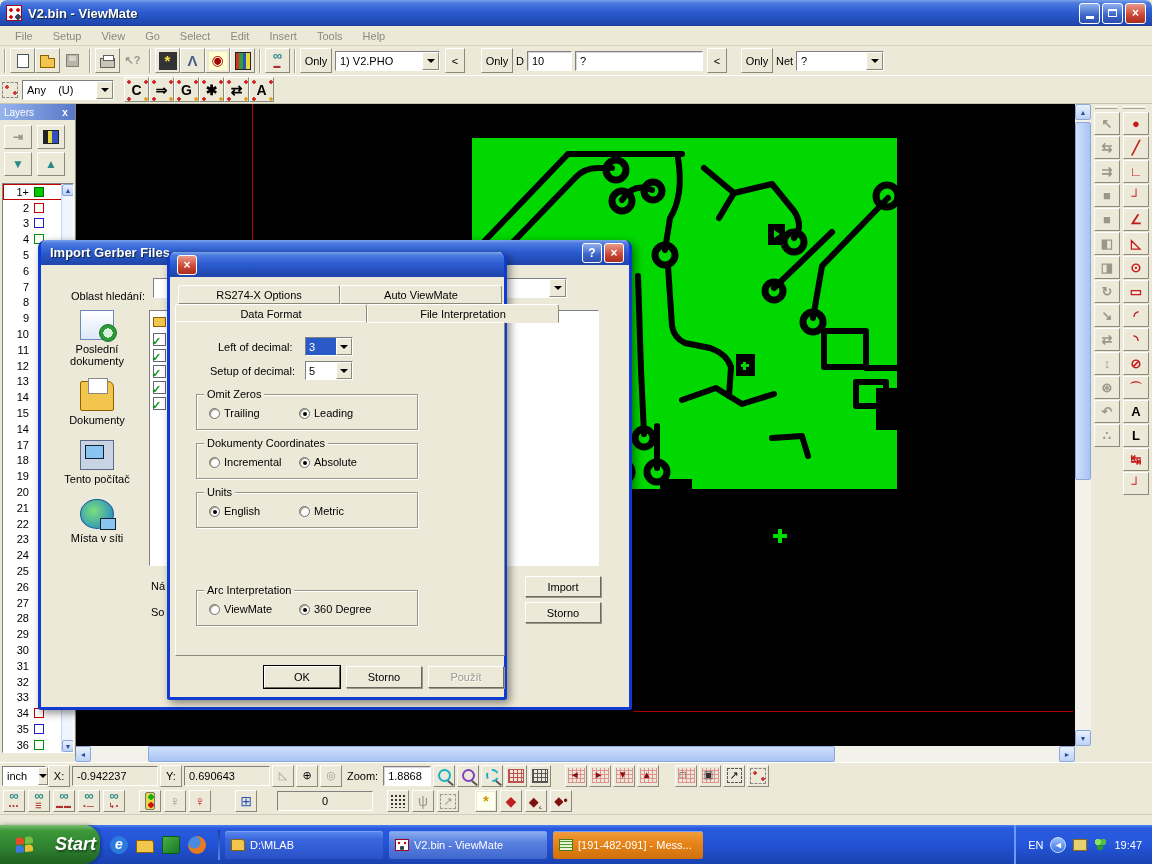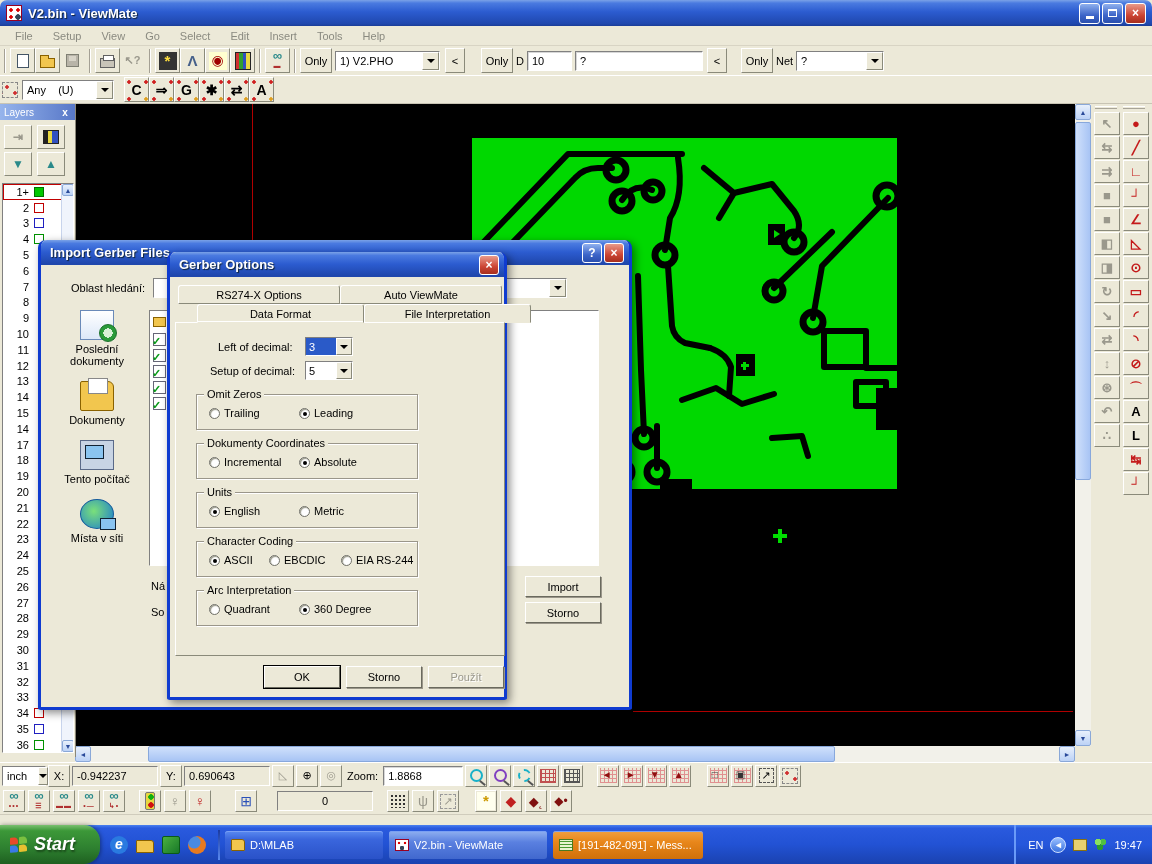--- a/index.html
+++ b/index.html
@@ -738,7 +738,6 @@
 
   <div class="dlg gerber-dlg">
     <div class="dlg-title">
-      <span class="t">Gerber Options</span>
       <span class="winbtn close" style="width:20px;height:20px">×</span>
     </div>
     <div class="tabs-back">

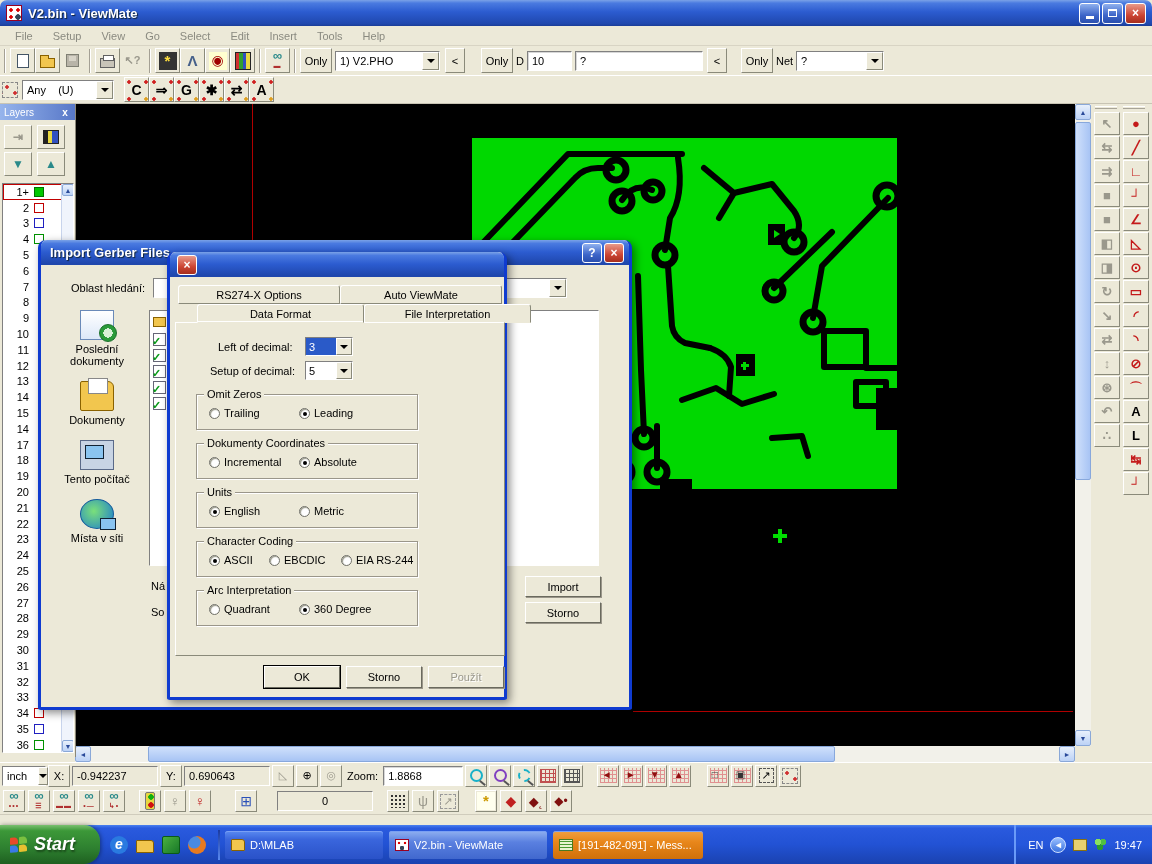--- a/index.html
+++ b/index.html
@@ -697,7 +697,7 @@
       <span class="winbtn" style="width:20px;height:20px">?</span>
       <span class="winbtn close" style="width:20px;height:20px">×</span>
     </div>
-    <span class="field-label" style="left:30px;top:42px">Oblast hledání:</span>
+    <span class="field-label" style="left:30px;top:50px">Oblast hledání:</span>
     <div class="combo" style="position:absolute;left:112px;top:38px;width:414px">
       <span class="val"></span>
       <span class="drop">

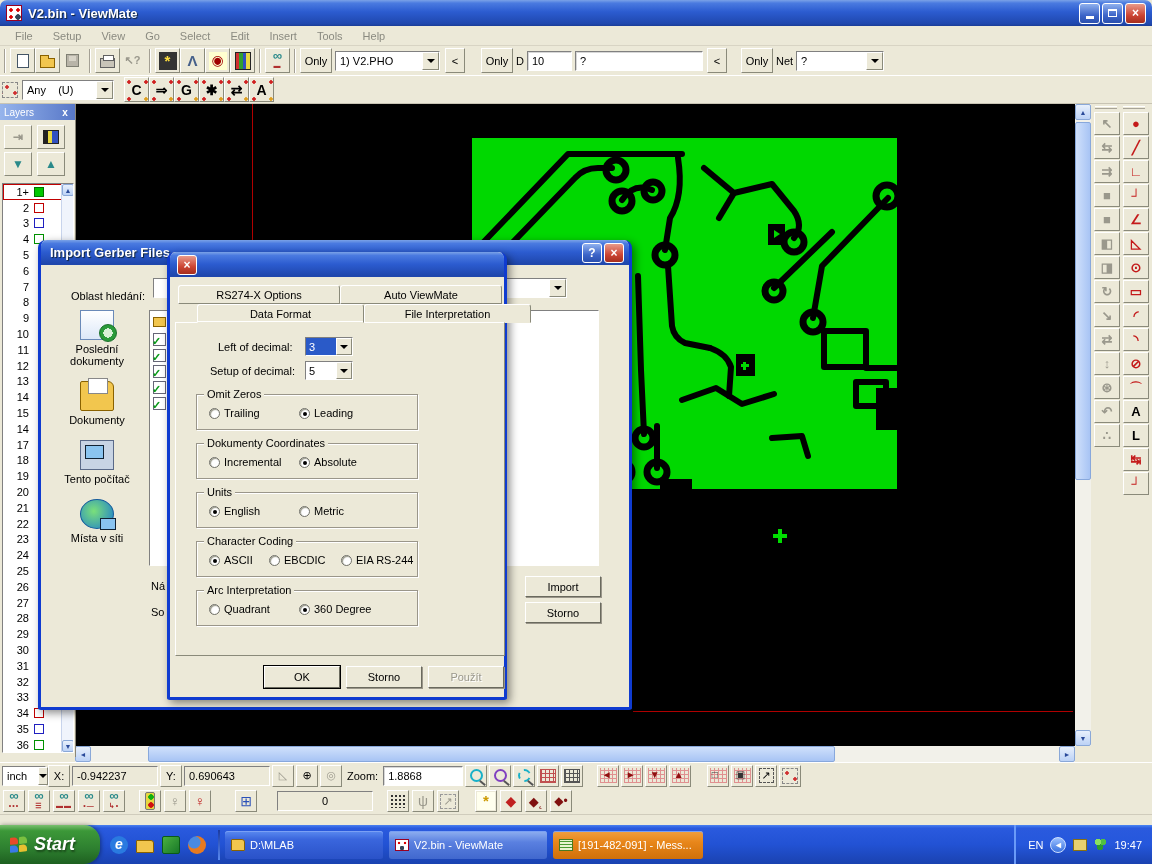--- a/index.html
+++ b/index.html
@@ -146,7 +146,7 @@
 .tabs-back { position:absolute; left:8px; top:33px; width:324px; height:19px; display:flex; }
 .tab { border:1px solid; border-color:#fff #8a8a7a #ECE9D8 #fff; border-radius:3px 3px 0 0; display:flex; align-items:center; justify-content:center; background:#ECE9D8; }
 .tabs-back .tab { flex:1; border-bottom-color:#8a8a7a; }
-.tabs-front { position:absolute; left:5px; top:52px; width:334px; height:19px; display:flex;margin-left:22px; }
+.tabs-front { position:absolute; left:5px; top:52px; width:384px; height:19px; display:flex; }
 .tabs-front .tab { flex:1; }
 .tab.active { font-weight:normal; border-bottom-color:#ECE9D8; box-shadow:0 -1px 0 #fff inset; z-index:2; }
 .tabpanel { position:absolute; left:5px; top:70px; width:330px; height:334px; border:1px solid; border-color:#fff #8a8a7a #8a8a7a #fff; }

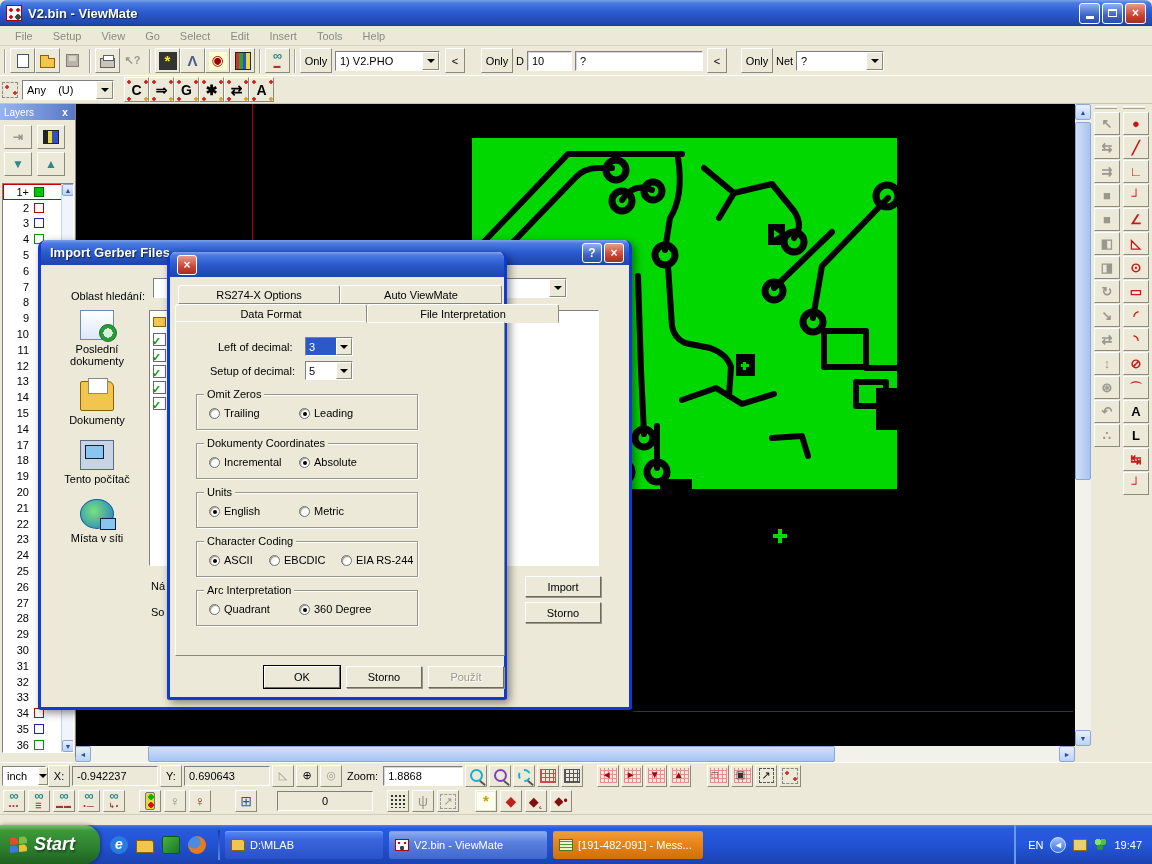--- a/index.html
+++ b/index.html
@@ -804,23 +804,6 @@
           </label>
         </div>
     </div>
-    <div class="grp" style="top:289px">
-      <span class="grp-label">Character Coding</span>
-      <div class="grp-opts g-cc">
-          <label class="ropt sel">
-            <span class="rdot"></span>
-            <span>ASCII</span>
-          </label>
-          <label class="ropt">
-            <span class="rdot"></span>
-            <span>EBCDIC</span>
-          </label>
-          <label class="ropt">
-            <span class="rdot"></span>
-            <span>EIA RS-244</span>
-          </label>
-        </div>
-    </div>
     <div class="grp" style="top:338px">
       <span class="grp-label">Arc Interpretation</span>
       <div class="grp-opts">

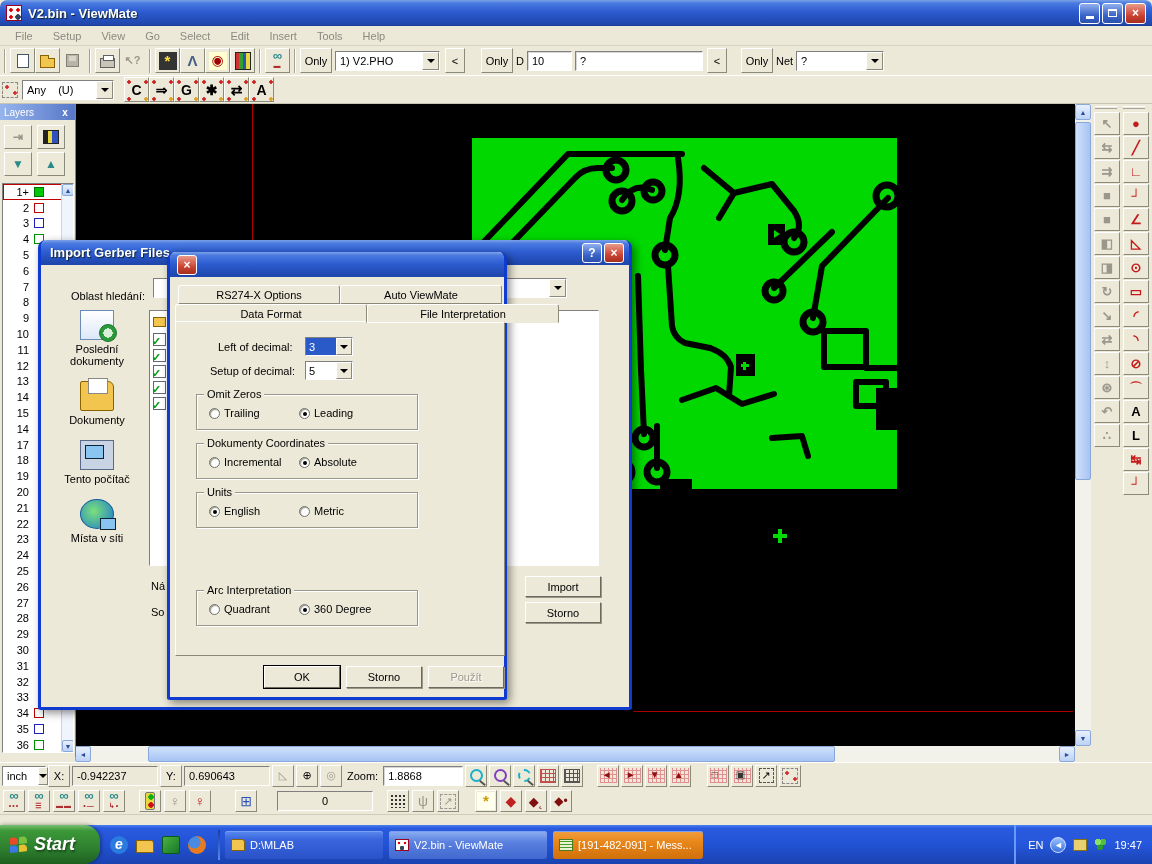--- a/index.html
+++ b/index.html
@@ -809,7 +809,7 @@
       <div class="grp-opts">
           <label class="ropt">
             <span class="rdot"></span>
-            <span>Quadrant</span>
+            <span>ViewMate</span>
           </label>
           <label class="ropt sel">
             <span class="rdot"></span>

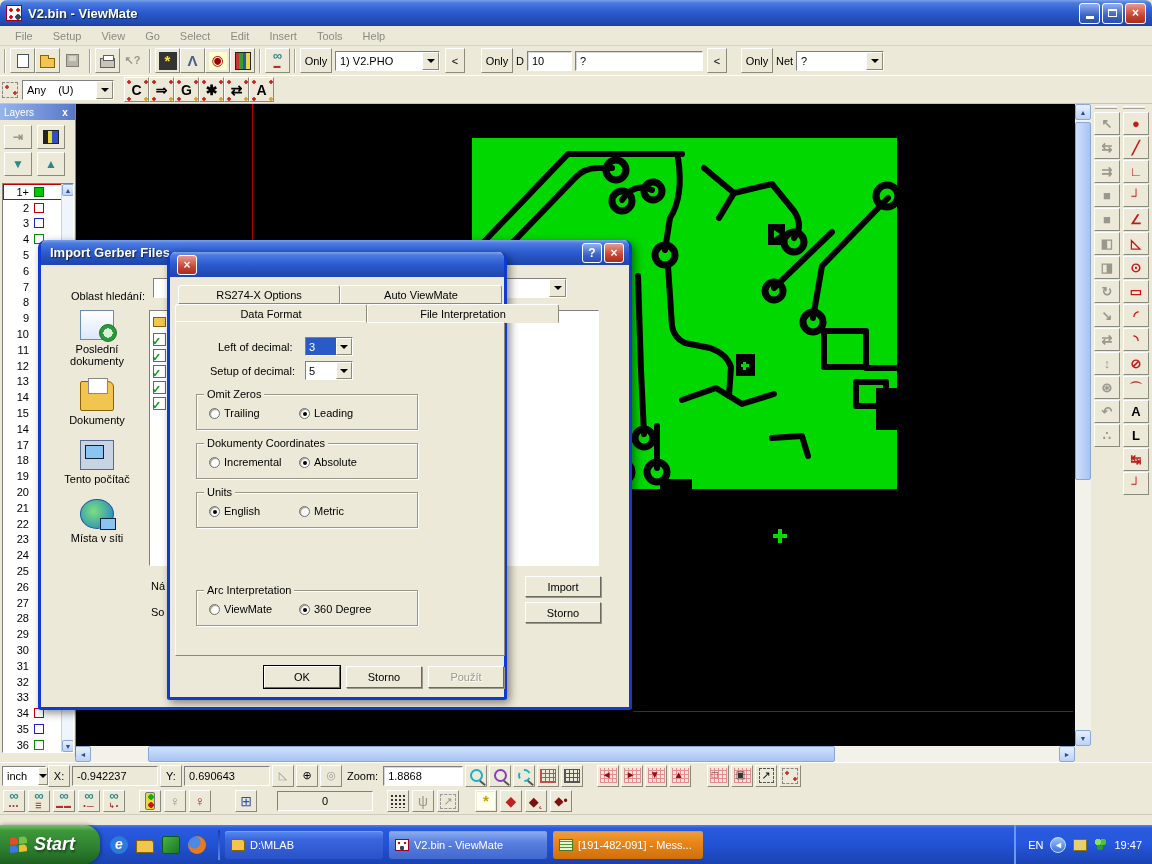--- a/index.html
+++ b/index.html
@@ -852,7 +852,7 @@
         <span class="glyph-gray">◎</span>
       </span>
     <span class="tlabel">Zoom:</span>
-    <span class="tinput" style="width:80px">
+    <span class="tinput" style="width:48px">
         <span>1.8868</span>
       </span>
     <span class="sbtn">

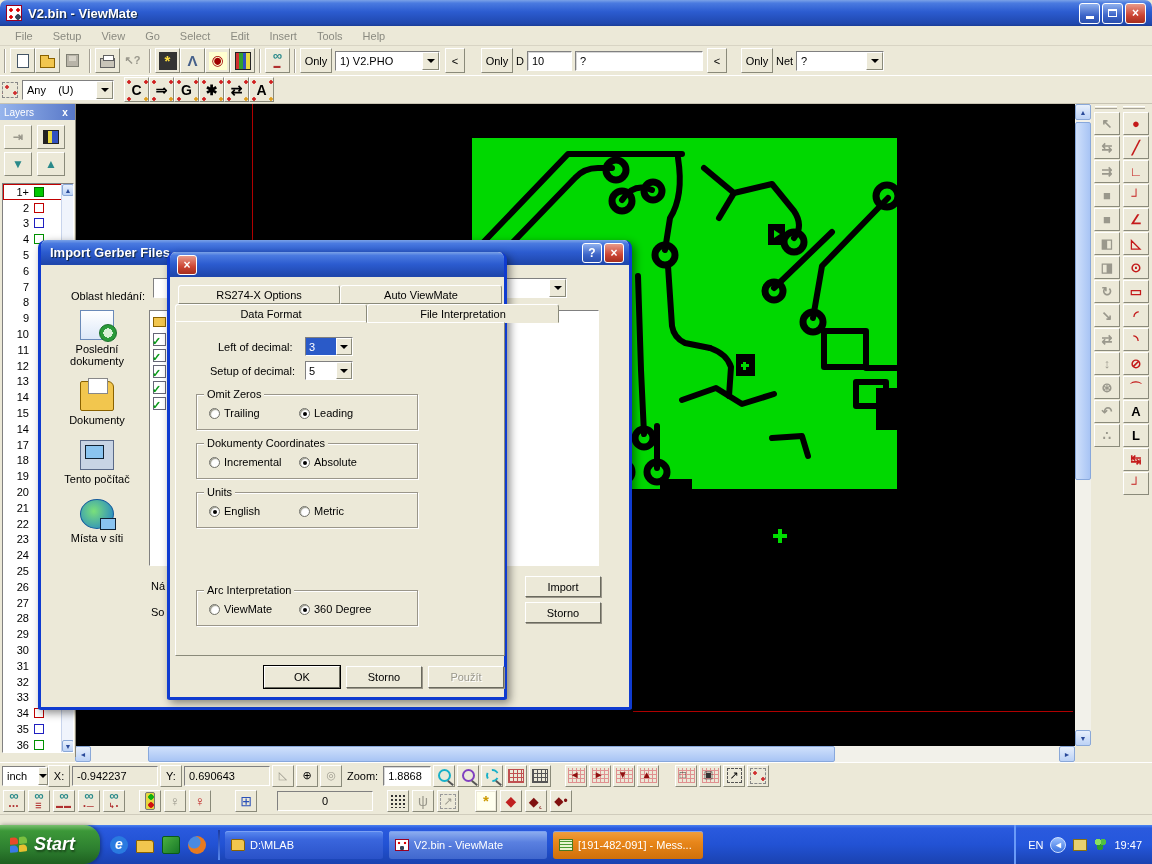--- a/index.html
+++ b/index.html
@@ -187,7 +187,7 @@
   background:linear-gradient(180deg,#4a80f0 0%,#2a5ade 8%,#2252d4 50%,#1a42b0 100%); display:flex; align-items:center; }
 .startbtn { width:100px; height:39px; border-radius:0 16px 16px 0;
   background:linear-gradient(180deg,#7ac070 0%,#3c9838 15%,#2e8030 60%,#1e6020 100%);
-  display:flex; align-items:center; gap:6px; padding-left:10px; box-shadow:1px 0 4px rgba(0,0,0,.4); }
+  display:flex; align-items:center; gap:21px; padding-left:16px; box-shadow:1px 0 4px rgba(0,0,0,.4); }
 .startbtn .label { color:#fff; font-size:18px; font-weight:bold; font-style:italic; text-shadow:1px 2px 2px #1a4a1a; }
 .winflag { width:18px; height:16px; display:grid; grid-template-columns:8px 8px; grid-template-rows:7px 7px; gap:1px; transform:skewY(-6deg); }
 .winflag i { border-radius:1px 4px 1px 1px; }

